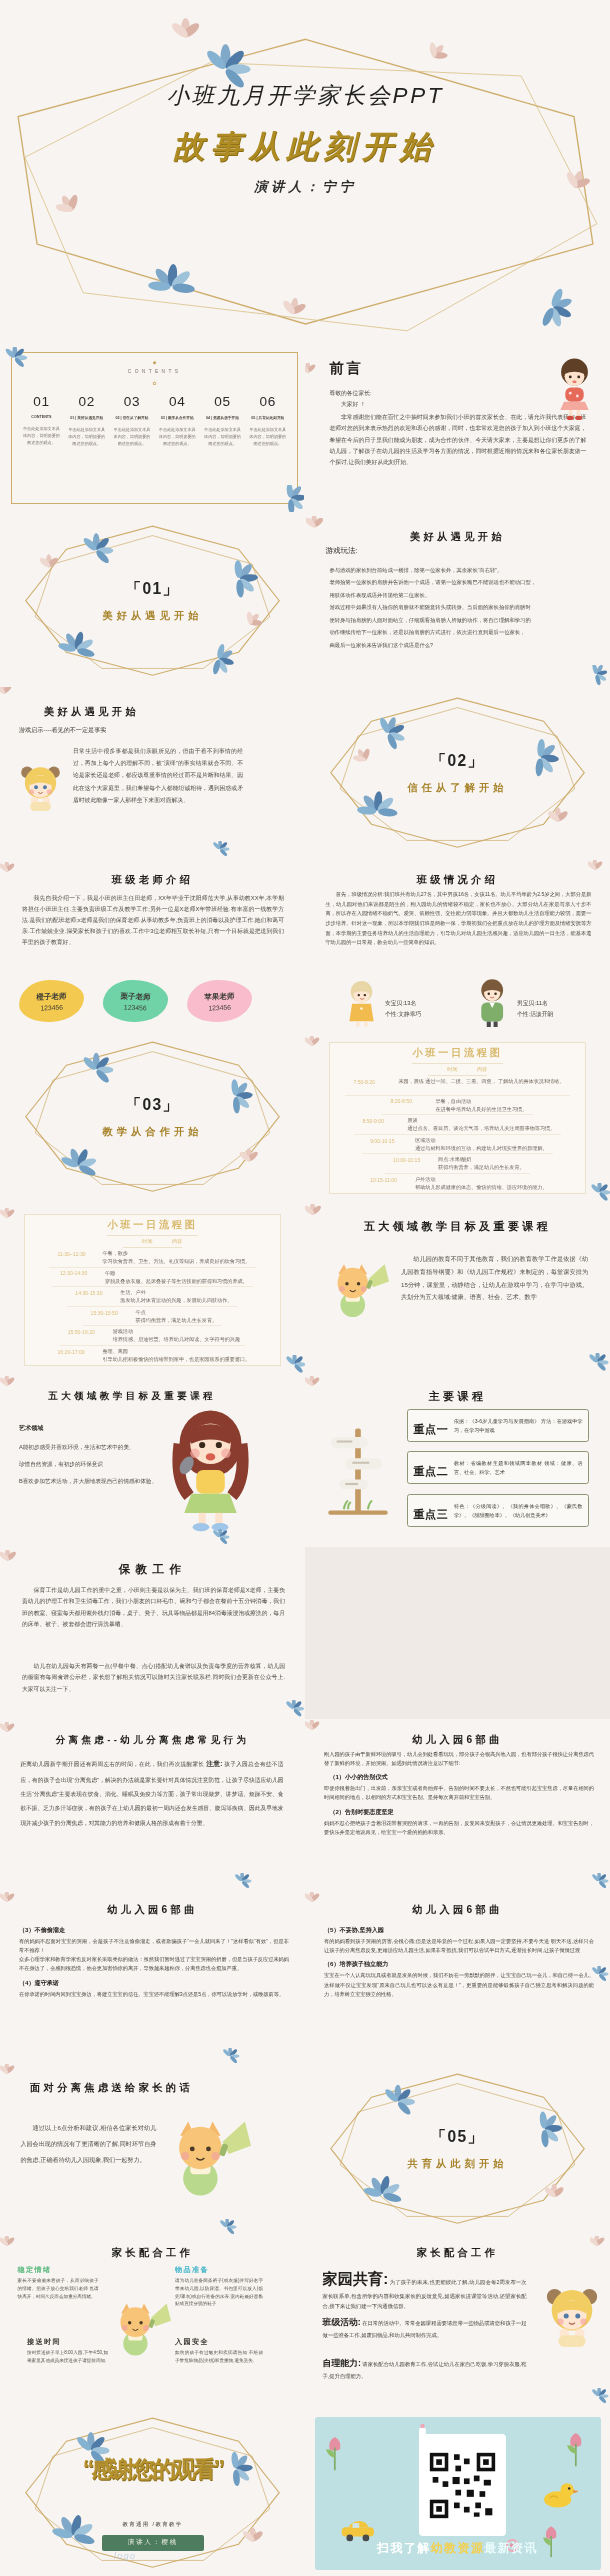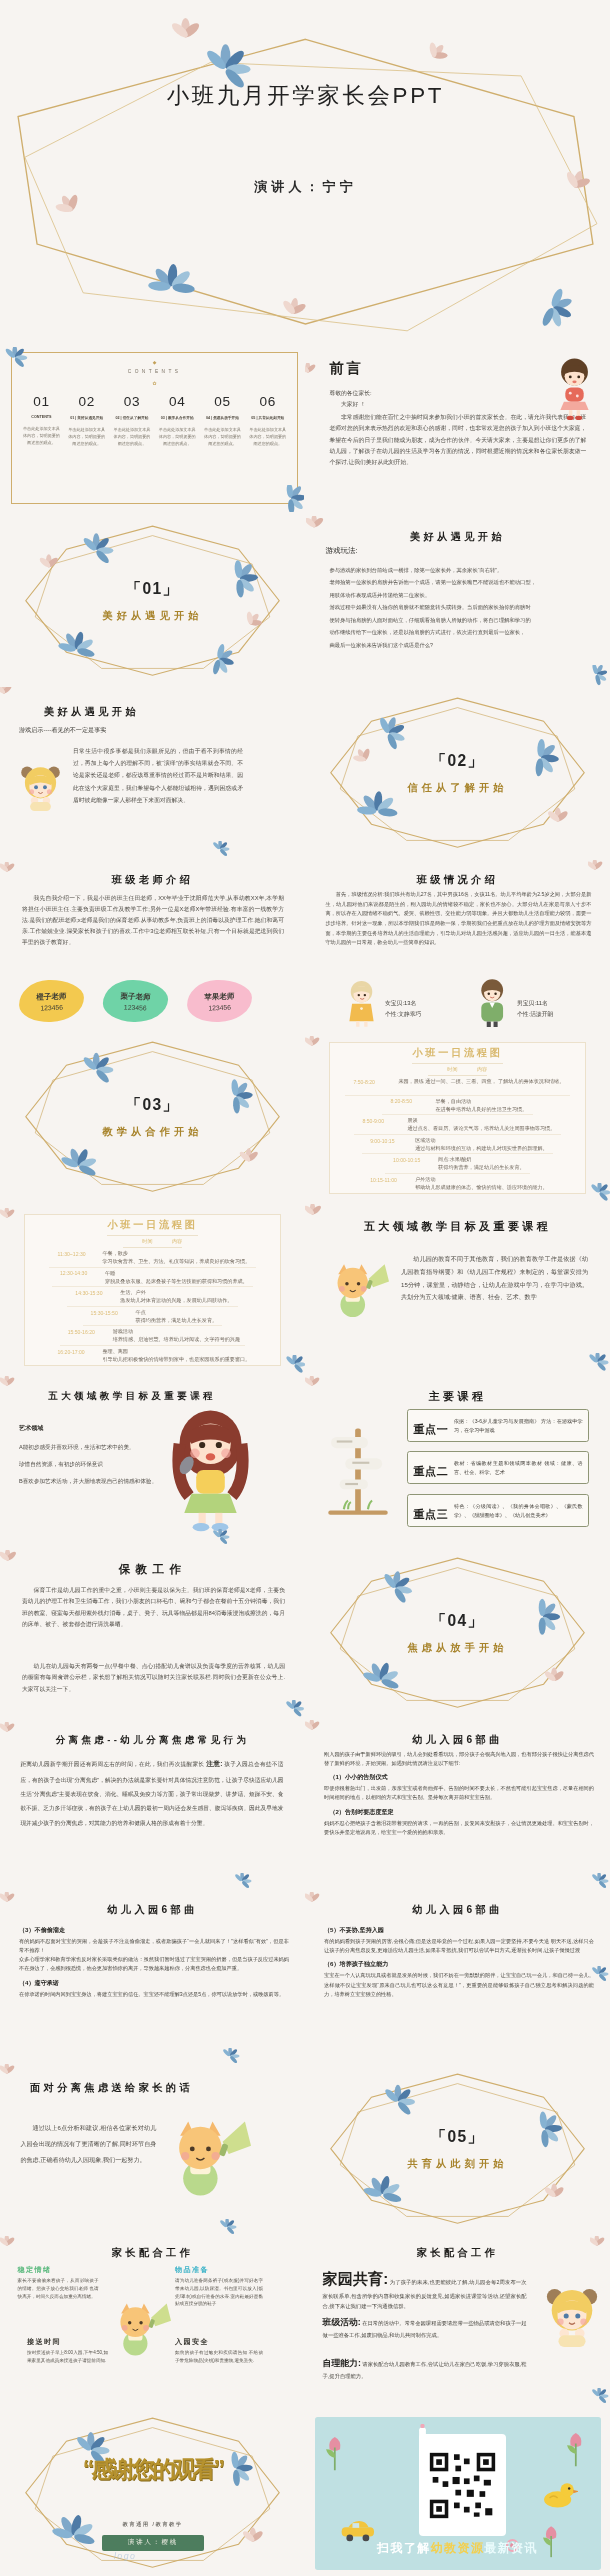--- a/index.html
+++ b/index.html
@@ -5,7 +5,7 @@
   html,body{margin:0;padding:0;background:#efeae6;}
   .page{width:611px;margin:0 auto;font-family:"Liberation Sans","DejaVu Sans",sans-serif;color:#333;}
   .slide,.title-slide{position:relative;overflow:hidden;background:#f7f4f1;box-sizing:border-box;}
-  .title-slide{width:611px;height:343px;}
+  .title-slide{width:611px;height:343px;font-style:italic;}
   .row{display:grid;grid-template-columns:305px 305px;}
   .slide{width:305px;height:172px;}
   .abs{position:absolute;}

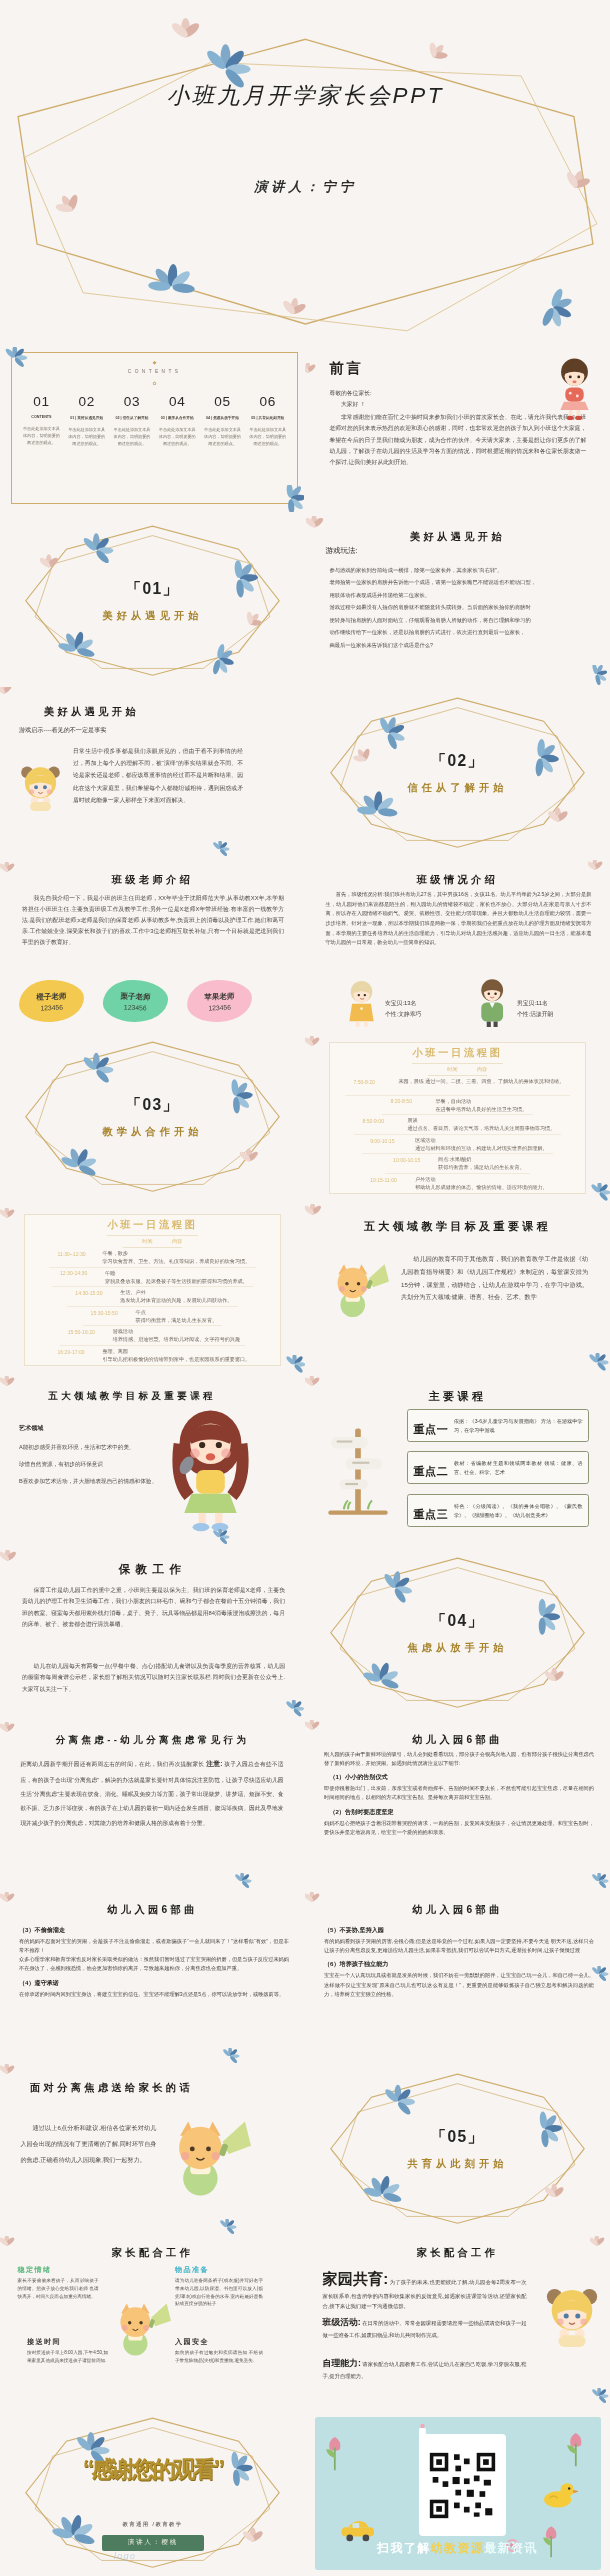--- a/index.html
+++ b/index.html
@@ -237,6 +237,7 @@
       <use href="#sprig" transform="translate(420,440) scale(1.5) rotate(10)"></use>
     </svg>
     <div class="t-sub">小班九月开学家长会PPT</div>
+    <div class="t-main">故事从此刻开始</div>
     <div class="t-speaker">演讲人：宁宁</div>
   </section>
 

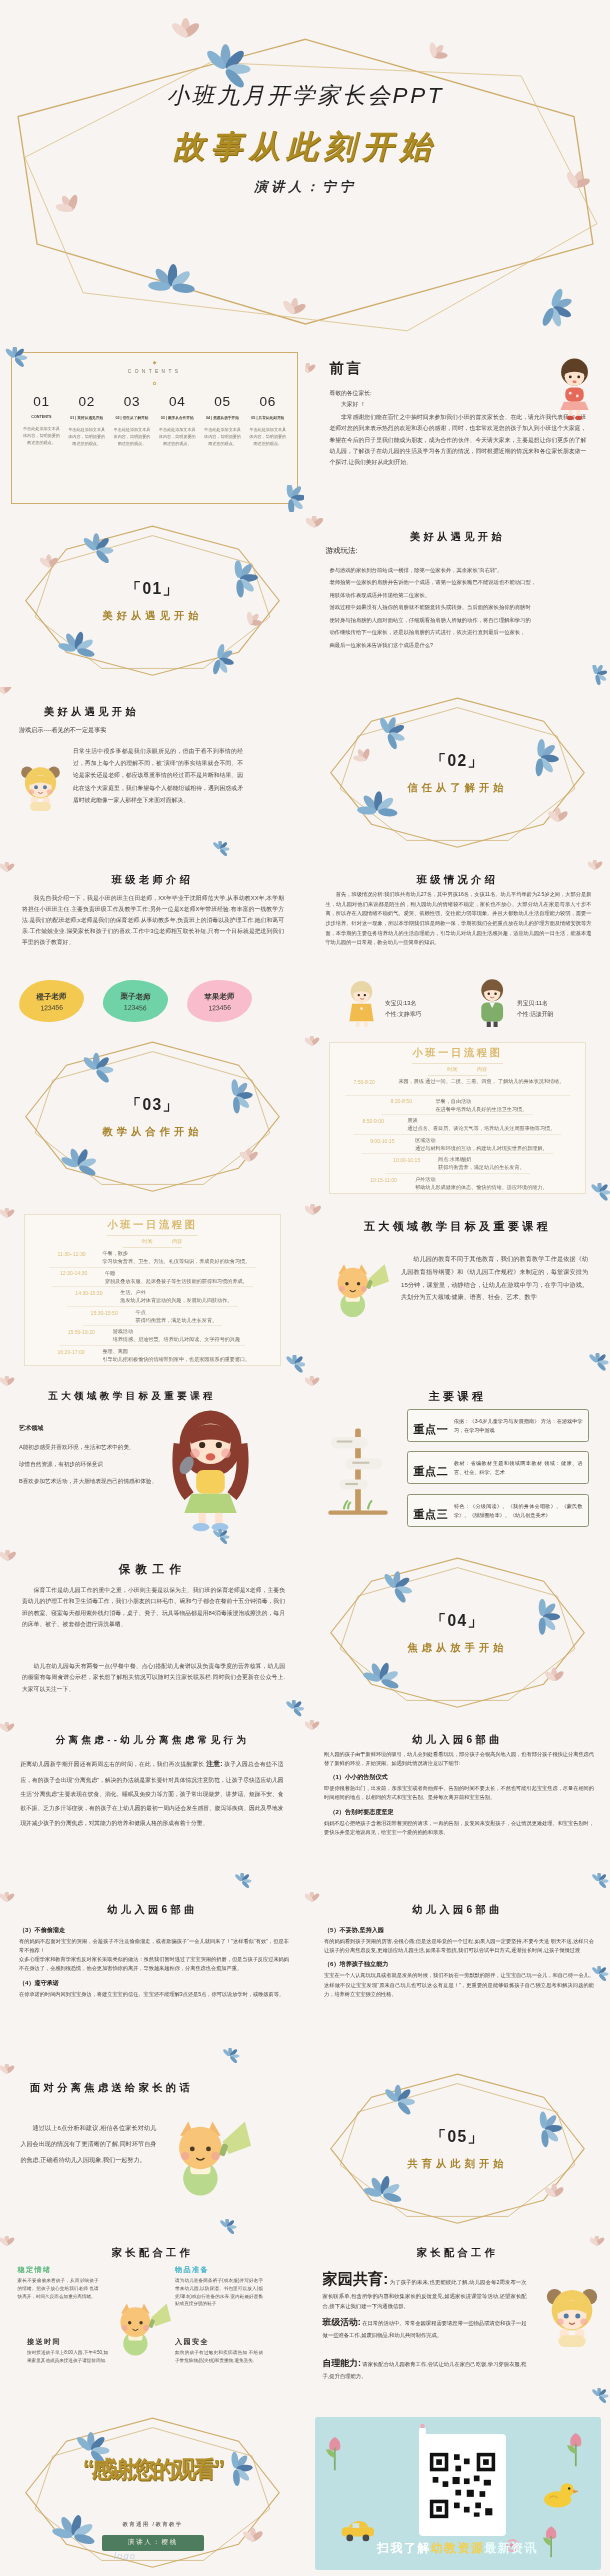--- a/index.html
+++ b/index.html
@@ -584,19 +584,6 @@
         </svg>
     </section>
 
-    <section class="slide">
-      <svg class="abs" style="left:0;top:0" width="305" height="172" viewBox="0 0 450 253">
-        <use href="#hexframe"></use>
-        <use href="#bloom" transform="translate(115,35) scale(1.1) rotate(10)"></use>
-        <use href="#bloom" transform="translate(350,70) scale(1.15) rotate(45)"></use>
-        <use href="#bloom" transform="translate(80,185) scale(1.2) rotate(-25)"></use>
-        <use href="#sprig" transform="translate(355,180) scale(1.25)"></use>
-      </svg>
-      <div class="sec-center">
-        <div class="sec-num">「04」</div>
-        <div class="sec-title">焦虑从放手开始</div>
-      </div>
-    </section>
   </div>
 
   <div class="row">

